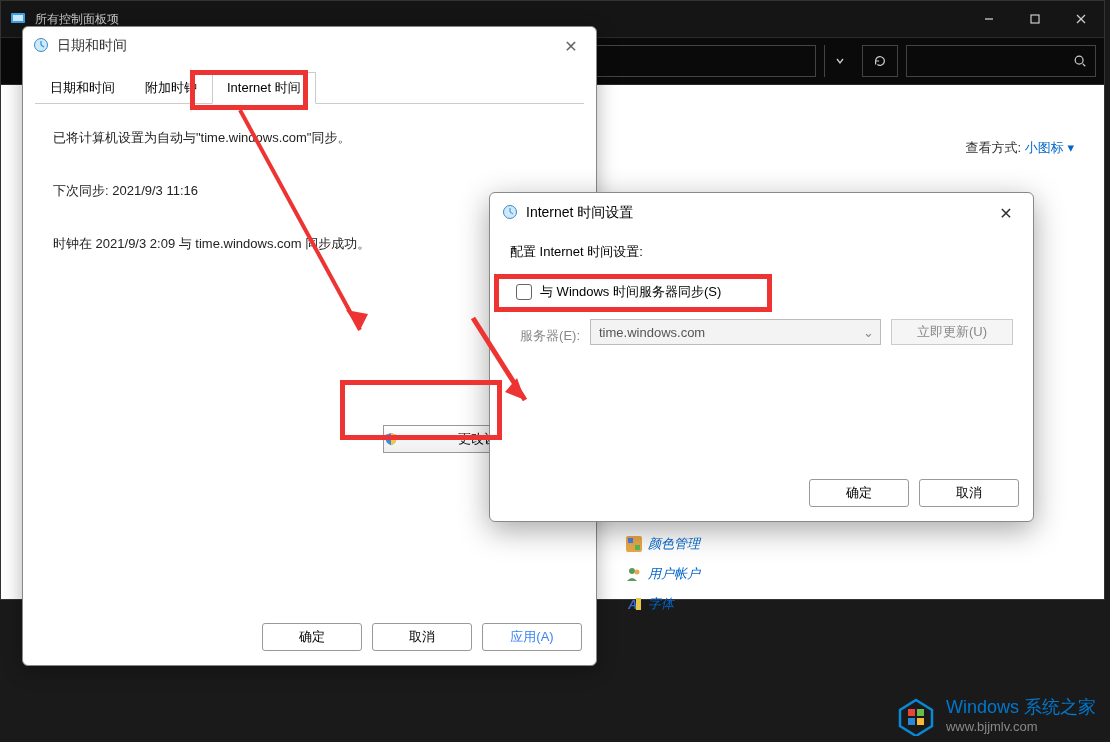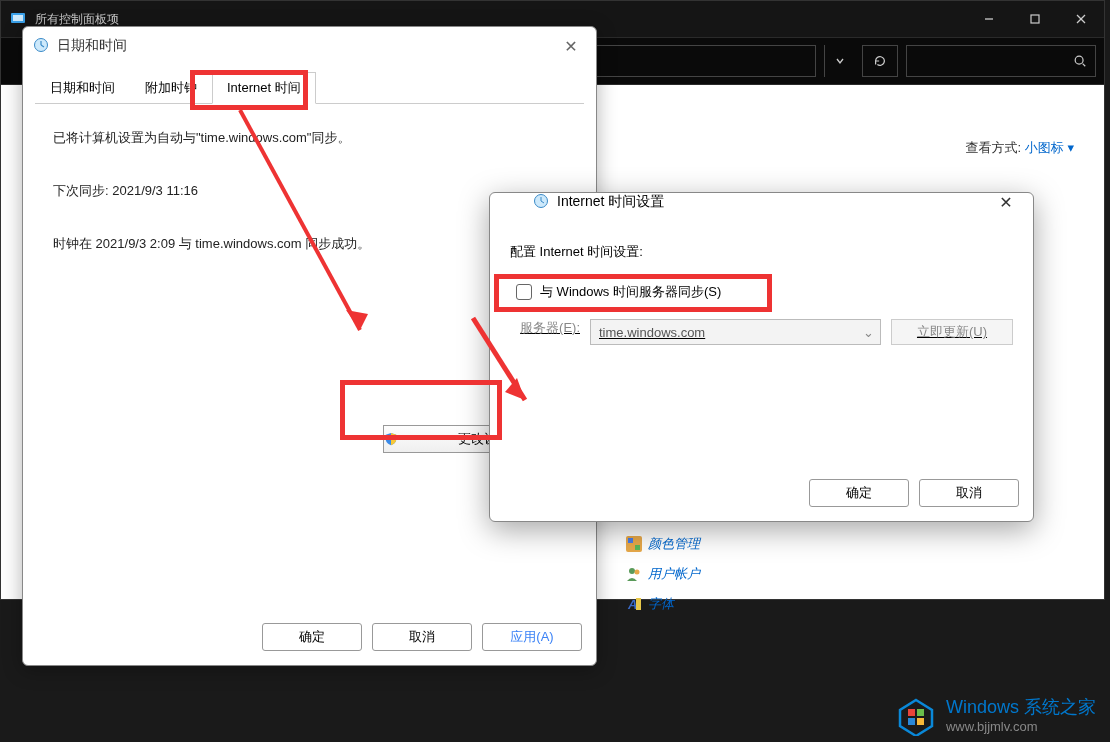--- a/index.html
+++ b/index.html
@@ -41,7 +41,7 @@
 
 
 .dlg2 { position: absolute; top: 192px; left: 489px; width: 545px; height: 330px; background: #fff; border: 1px solid #888; box-shadow: 0 8px 30px rgba(0,0,0,0.35); border-radius: 6px; }
-.dlg2-title { height: 40px; display: flex; align-items: flex-start; padding: 0 12px; font-size: 14px; margin-left: 31px; }
+.dlg2-title { height: 40px; display: flex; align-items: center; padding: 0 12px; font-size: 14px; }
 .dlg2-close { width: 30px; text-align: center; color: #333; font-size: 16px; cursor:pointer; }
 .dlg2-body { padding: 10px 20px; font-size: 13px; }
 .dlg2-body .subtitle { margin-bottom: 18px; }

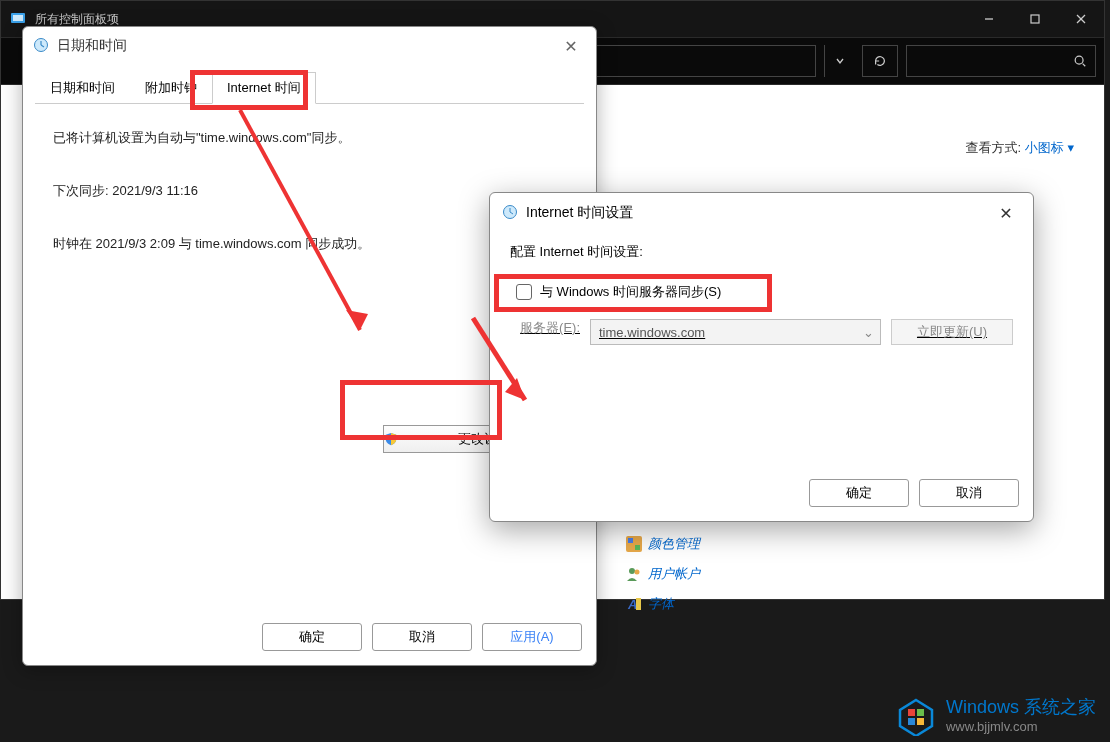--- a/index.html
+++ b/index.html
@@ -47,7 +47,7 @@
 .dlg2-body .subtitle { margin-bottom: 18px; }
 .sync-row { display: flex; align-items: center; gap: 8px; padding: 4px 6px; }
 .sync-checkbox { width: 16px; height: 16px; border: 1.5px solid #666; border-radius: 3px; background:#fff; }
-.server-row { display: flex; align-items: flex-start; gap: 10px; margin-top: 14px; text-decoration: underline; }
+.server-row { display: flex; align-items: flex-end; gap: 10px; margin-top: 14px; }
 .server-label { color: #888; font-size: 13px; width: 70px; text-align: right; }
 .server-combo { flex: 1; height: 26px; border: 1px solid #bbb; background: #f3f3f3; display: flex; align-items: center; padding: 0 8px; font-size: 13px; color: #555; position: relative; }
 .server-combo .chev { position: absolute; right: 6px; color: #888; }

